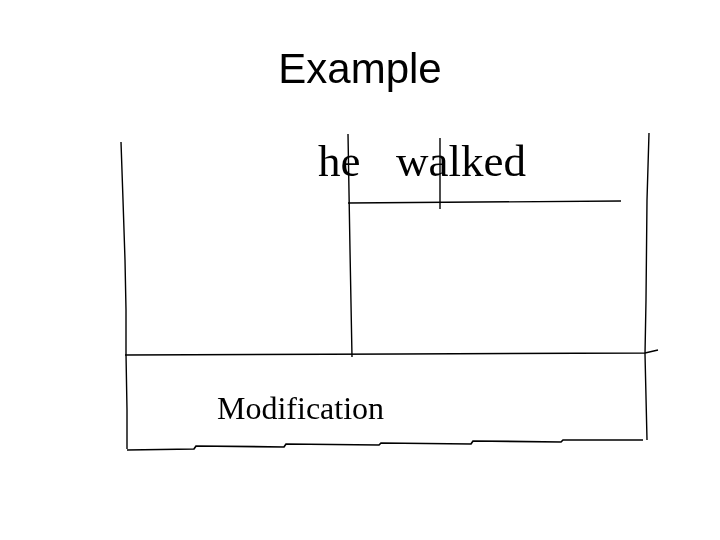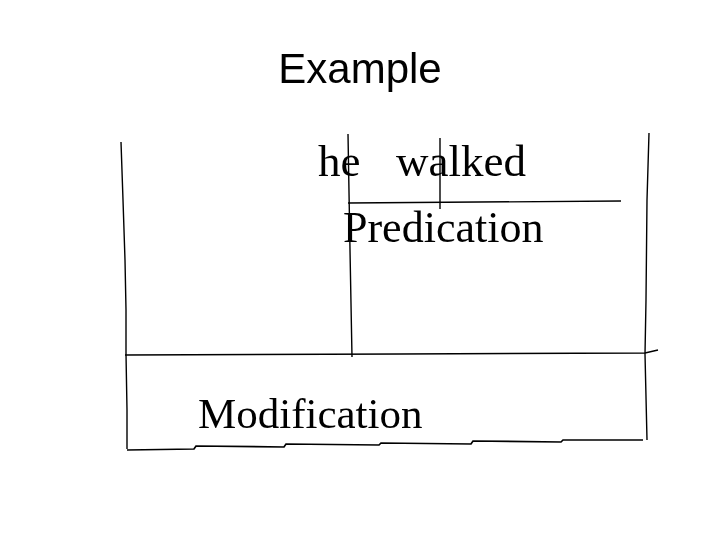--- a/index.html
+++ b/index.html
@@ -80,7 +80,6 @@
   <span class="word word-he">he</span>
   <span class="word word-walked">walked</span>
 
-  <span class="label-predication">Predication</span>
 
   <span class="label-modification">Modification</span>
 

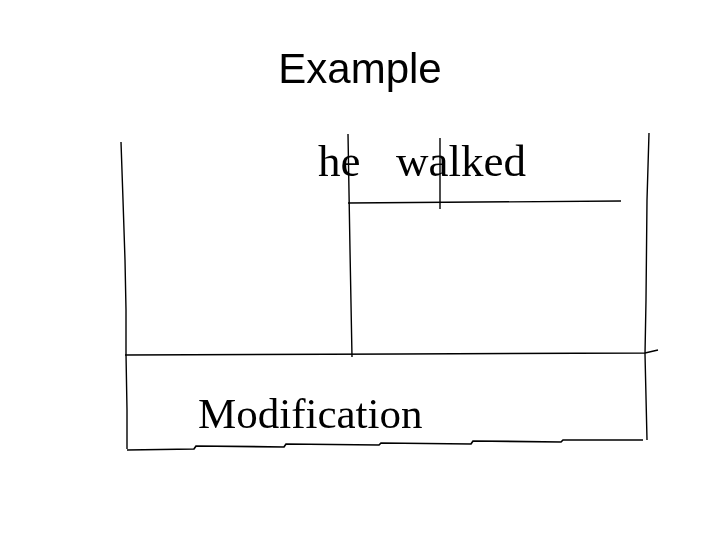--- a/index.html
+++ b/index.html
@@ -48,9 +48,9 @@
   }
   .label-modification {
     position: absolute;
-    left: 198px;
+    left: 217px;
     top: 392px;
-    font-size: 43px;
+    font-size: 32px;
     line-height: 1;
     white-space: nowrap;
   }

